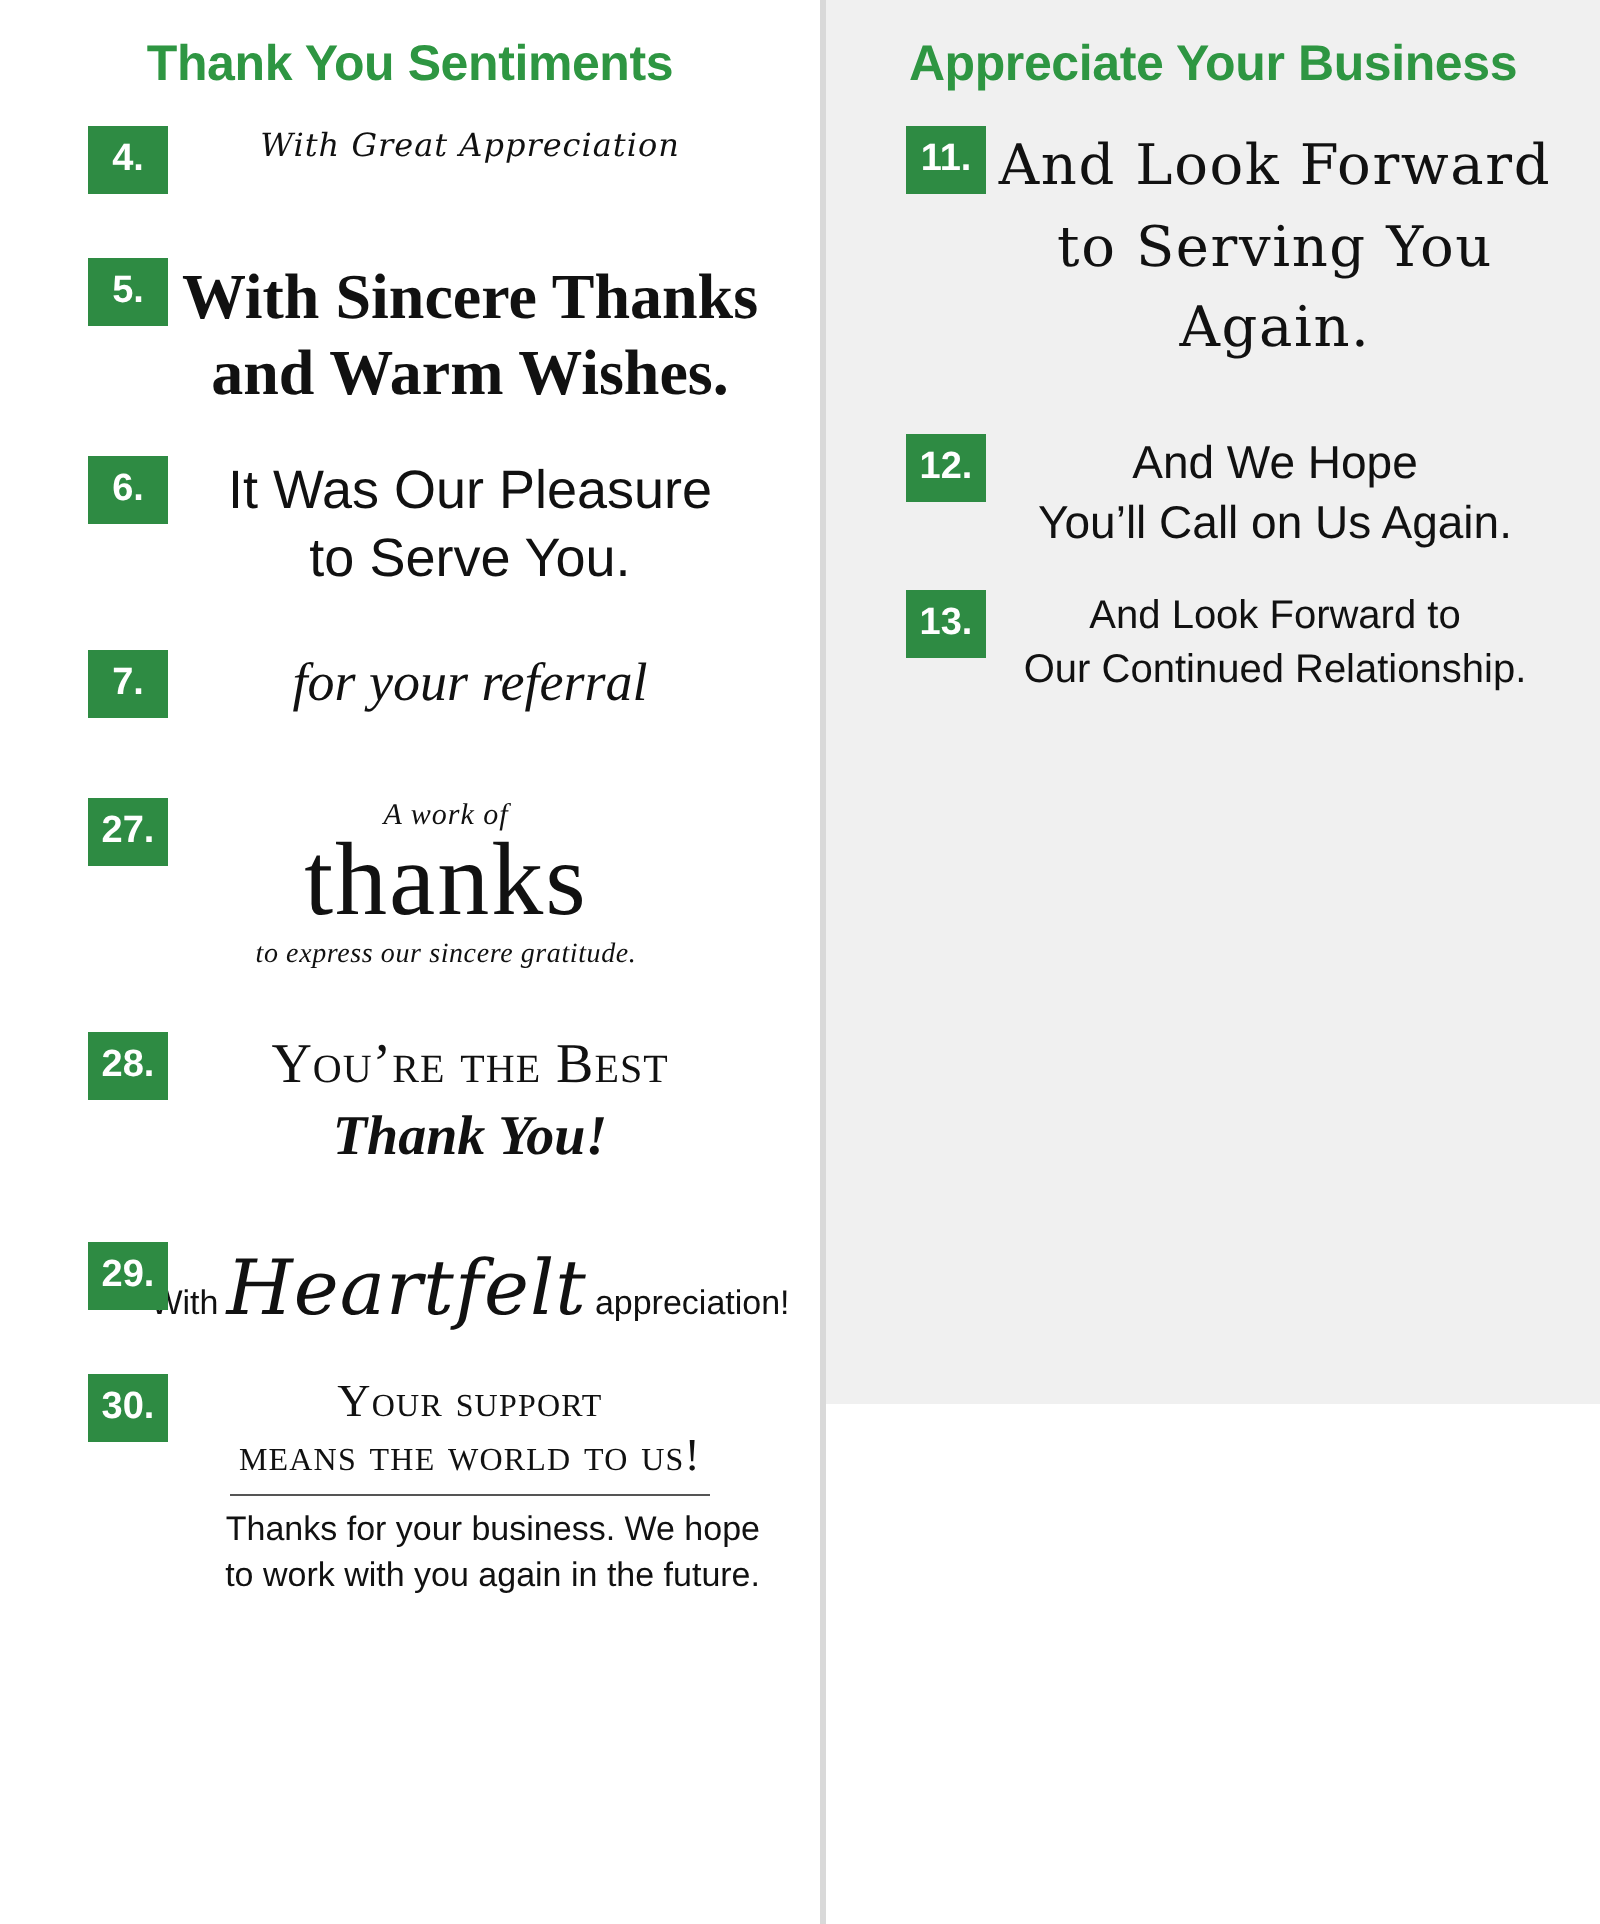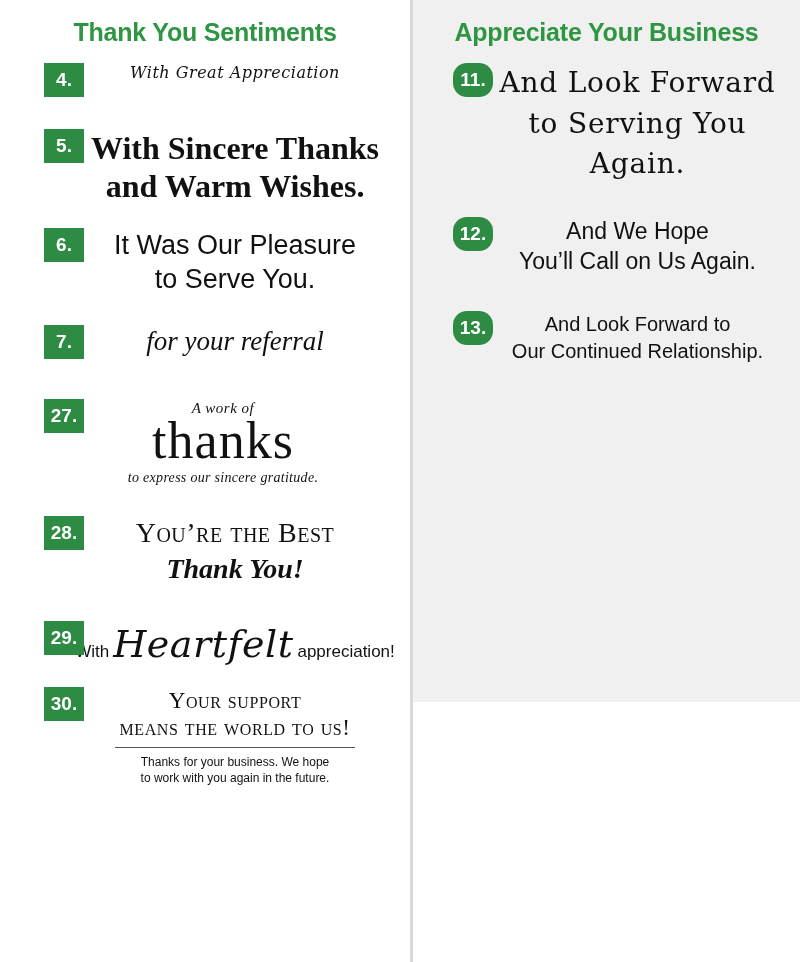--- a/index.html
+++ b/index.html
@@ -82,7 +82,7 @@
 
   
   .col-right .item { padding-left: 44px; padding-right: 24px; }
-  .col-right .num { left: 40px; border-radius: 14px; }
+  .col-right .num { left: 40px; }
   .col-right .sent { margin-left: 42px; }
 
   

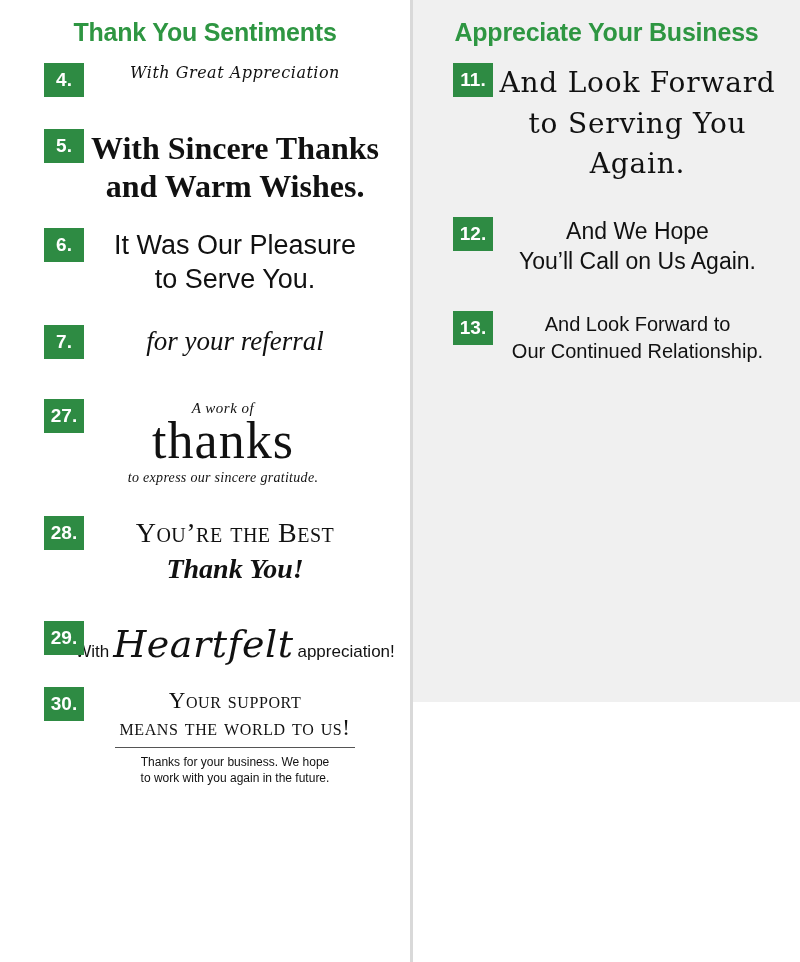--- a/index.html
+++ b/index.html
@@ -299,7 +299,7 @@
       </div>
     </div>
 
-    <div class="item" style="margin-top:34px;">
+    <div class="item" style="margin-top:18px;">
       <div class="num">13.</div>
       <div class="sent s-sans-sm">
         <div>And Look Forward to</div>

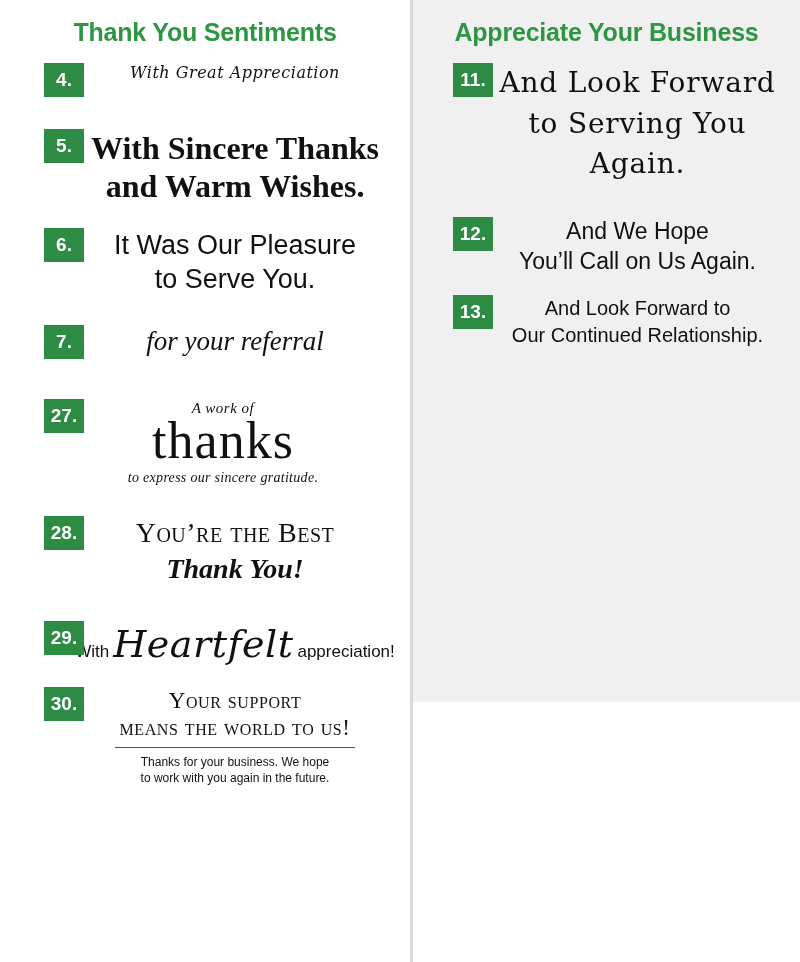--- a/index.html
+++ b/index.html
@@ -196,8 +196,9 @@
   }
   .support-sub {
     font-family: "Liberation Sans", sans-serif;
-    font-size: 12px;
+    font-size: 17px;
     line-height: 1.35;
+    text-align: right;
   }
 </style>
 </head>

